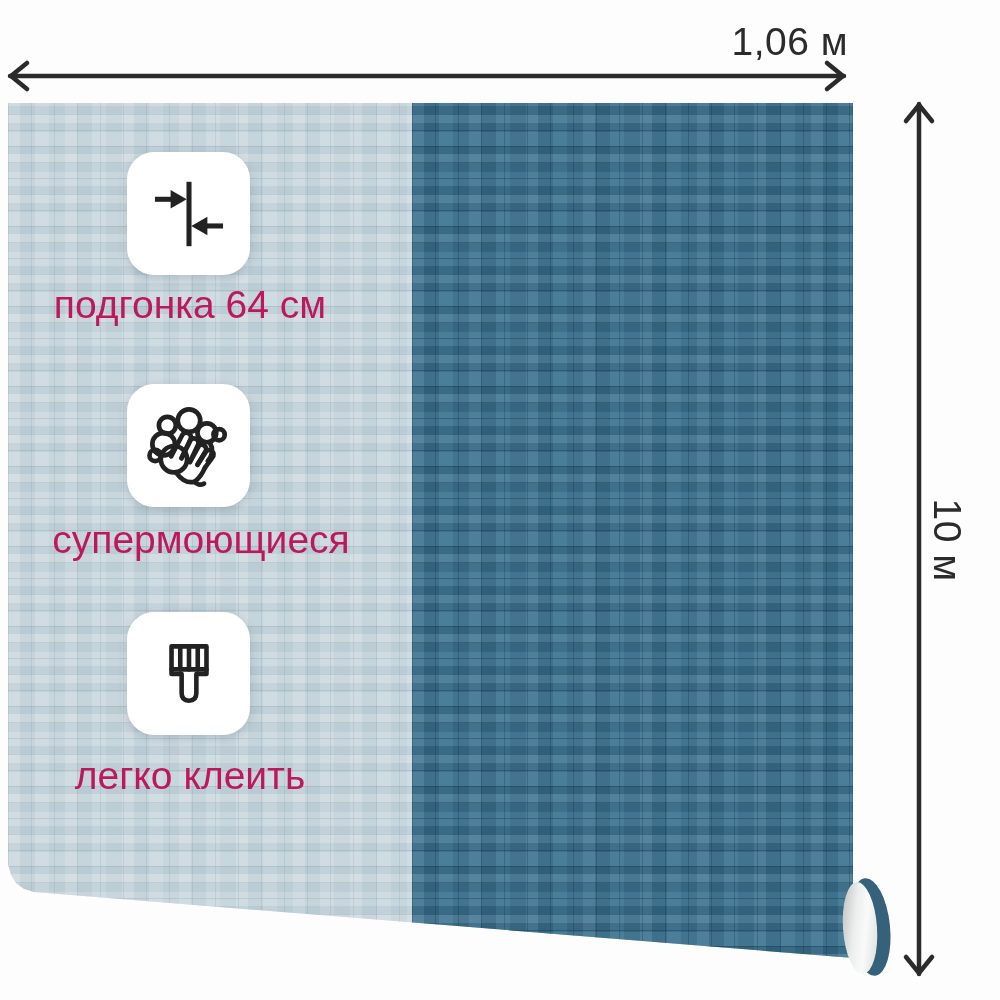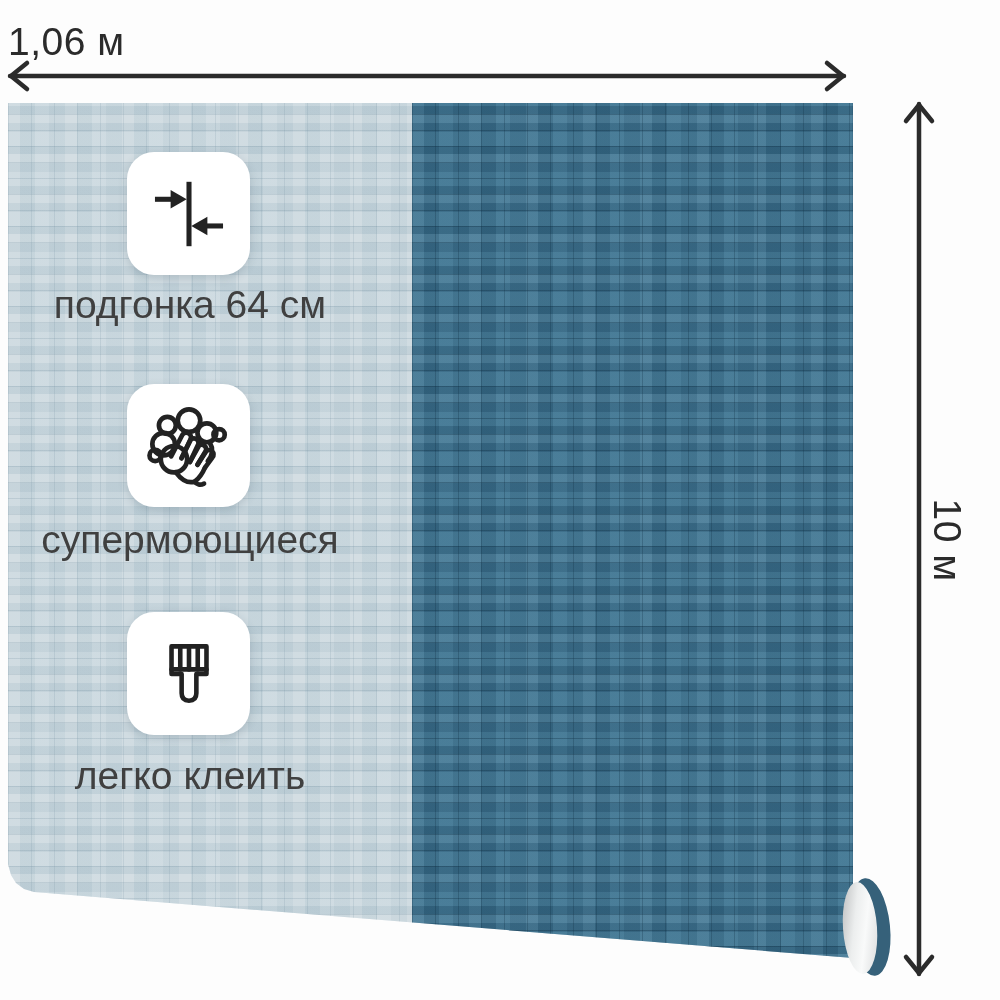--- a/index.html
+++ b/index.html
@@ -11,7 +11,7 @@
 
   
   .dim-label{font-size:39px;font-weight:400;color:#2b2b2b;letter-spacing:.5px;}
-  #width-label{left:8px;top:20px;width:840px;text-align:left;}
+  #width-label{left:8px;top:20px;width:840px;text-align:right;}
   #height-label{left:879px;top:520px;width:140px;height:40px;text-align:center;
     transform:rotate(90deg);}
   .arrow-svg{display:block;}

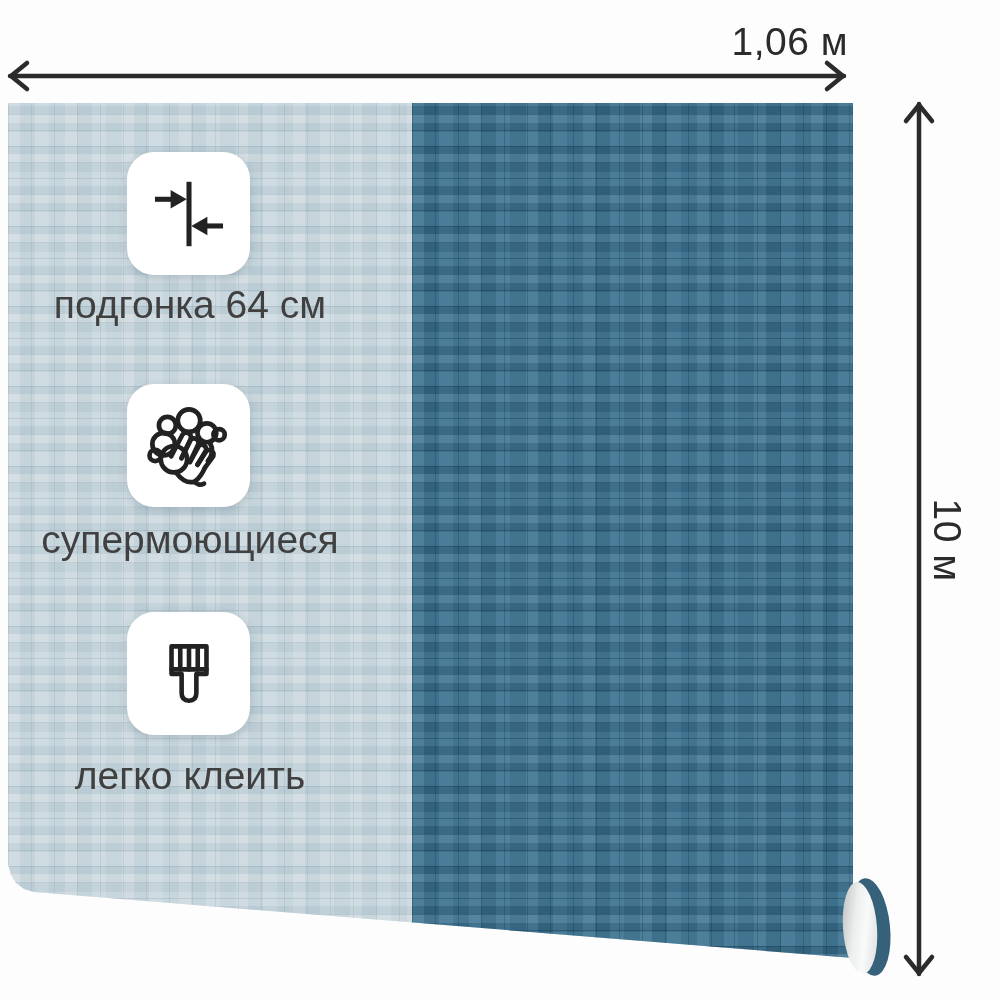--- a/index.html
+++ b/index.html
@@ -59,7 +59,7 @@
   .badge svg{display:block;}
   .feature-label{
     left:8px;width:364px;text-align:center;
-    font-size:39px;font-weight:400;color:#404040;white-space:nowrap;
+    font-size:39px;font-weight:400;color:#be185d;white-space:nowrap;
   }
   #label-1{top:283px;}
   #label-2{top:518px;}

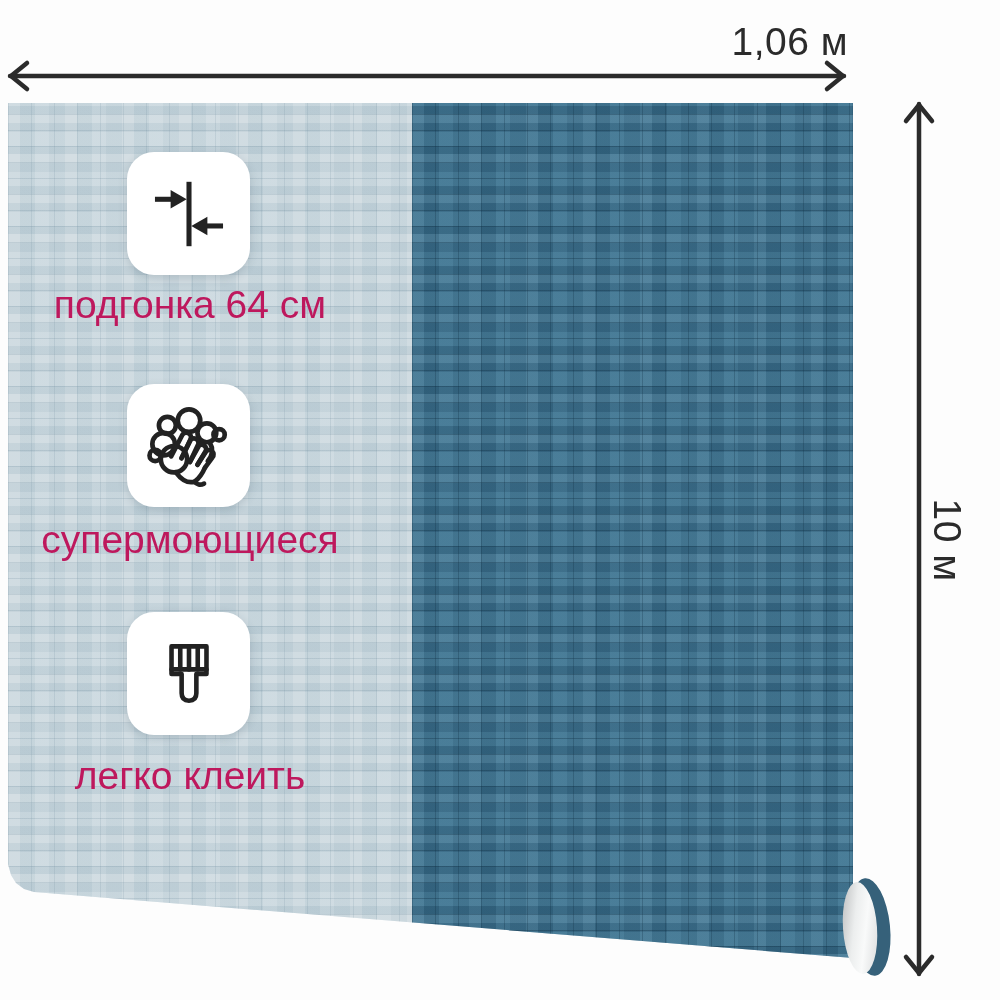--- a/index.html
+++ b/index.html
@@ -62,7 +62,7 @@
     font-size:39px;font-weight:400;color:#be185d;white-space:nowrap;
   }
   #label-1{top:283px;}
-  #label-2{top:518px;}
+  #label-2{top:518px;padding-left:11px;}
   #label-3{top:748px;margin-top:6px;}
 </style>
 </head>

